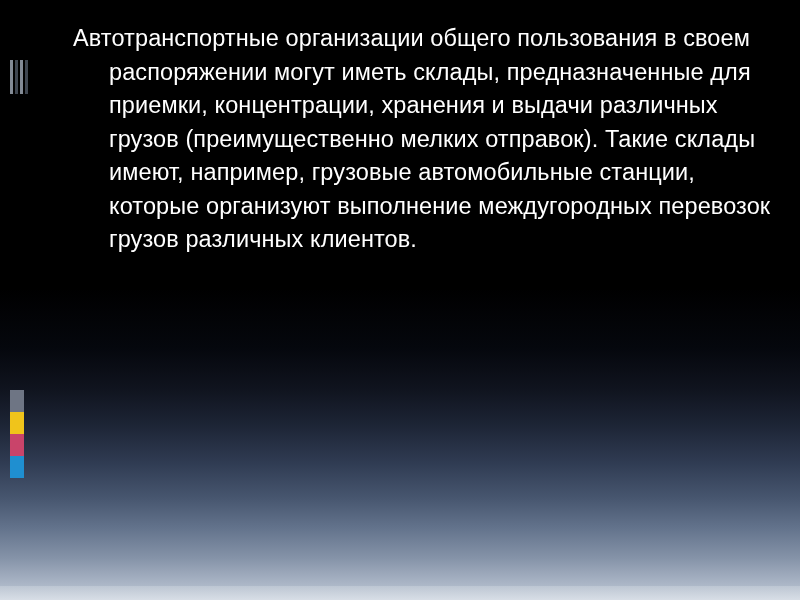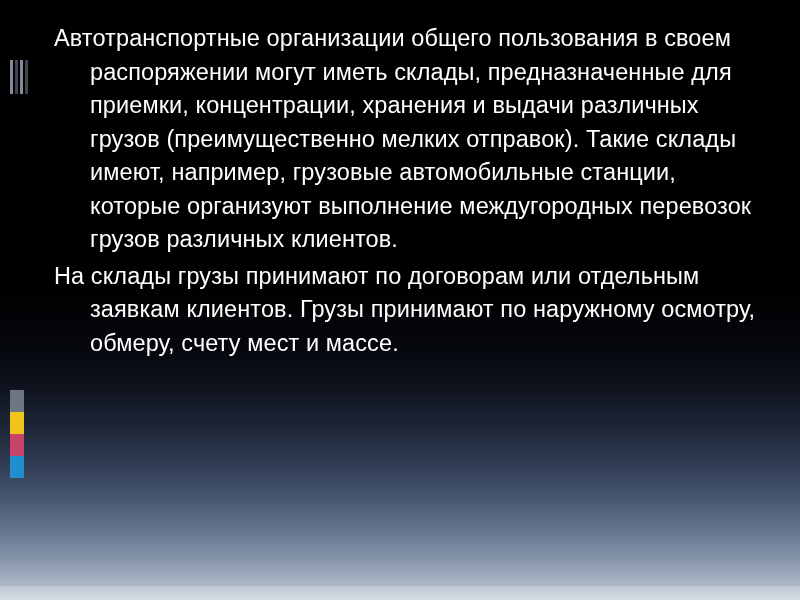--- a/index.html
+++ b/index.html
@@ -74,7 +74,7 @@
   
   .content {
     position: absolute;
-    left: 54px;
+    left: 73px;
     top: 22px;
     width: 712px;
   }

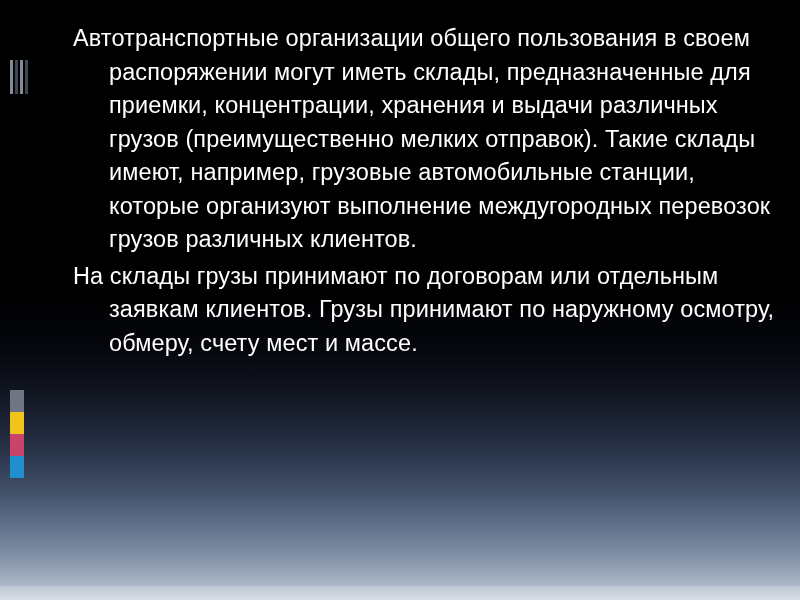--- a/index.html
+++ b/index.html
@@ -126,7 +126,6 @@
 
   <div class="content">
     <p class="para p1">Автотранспортные организации общего пользования в своем распоряжении могут иметь склады, предназначенные для приемки, концентрации, хранения и выдачи различных грузов (преимущественно мелких отправок). Такие склады имеют, например, грузовые автомобильные станции, которые организуют выполнение междугородных перевозок грузов различных клиентов.</p>
-    <p class="para p2">На склады грузы принимают по договорам или отдельным заявкам клиентов. Грузы принимают по наружному осмотру, обмеру, счету мест и массе.</p>
   </div>
 
   <div class="bottom-strip"></div>

